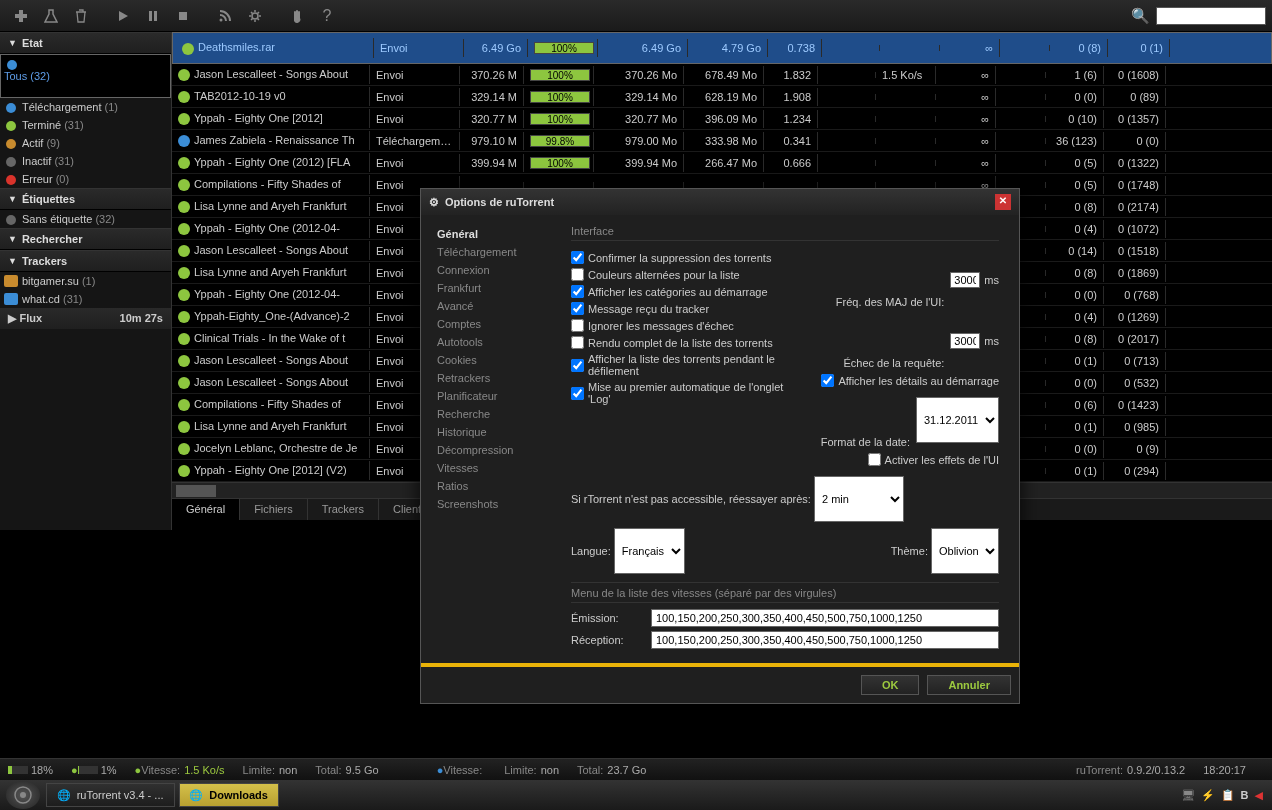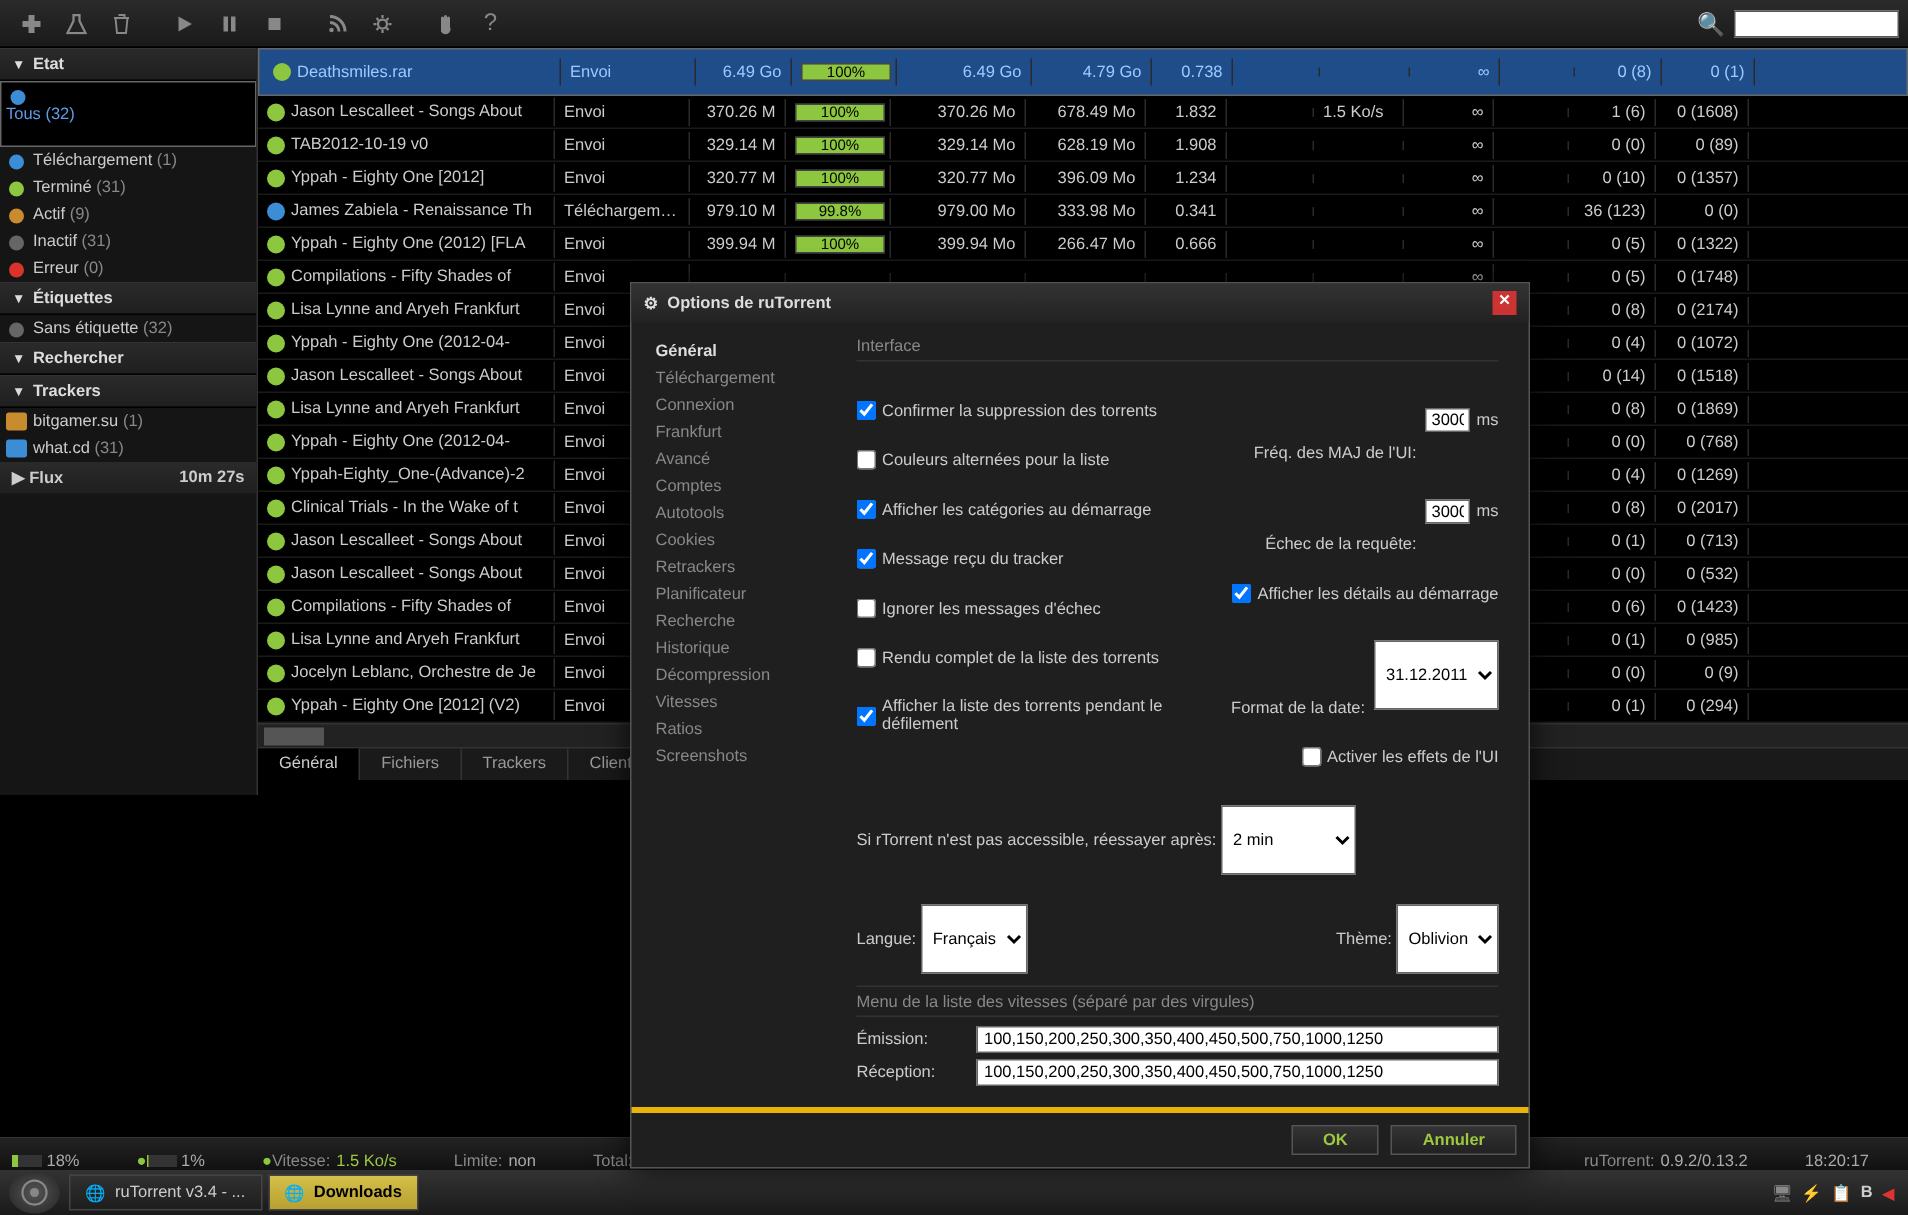--- a/index.html
+++ b/index.html
@@ -56,7 +56,7 @@
 .dlg-nav div.act { color:#ddd; font-weight:bold;}
 .dlg-content { flex:1; padding:0 10px;}
 .fieldset-t { color:#888; margin-bottom:6px; border-bottom:1px solid #333; padding-bottom:3px;}
-.opt-row { display:flex; align-items:center; margin:20px 0;}
+.opt-row { display:flex; align-items:center; margin:4px 0;}
 .opt-row label { color:#ccc; margin-left:4px;}
 .opt-cols { display:flex; }
 .opt-col { flex:1;}

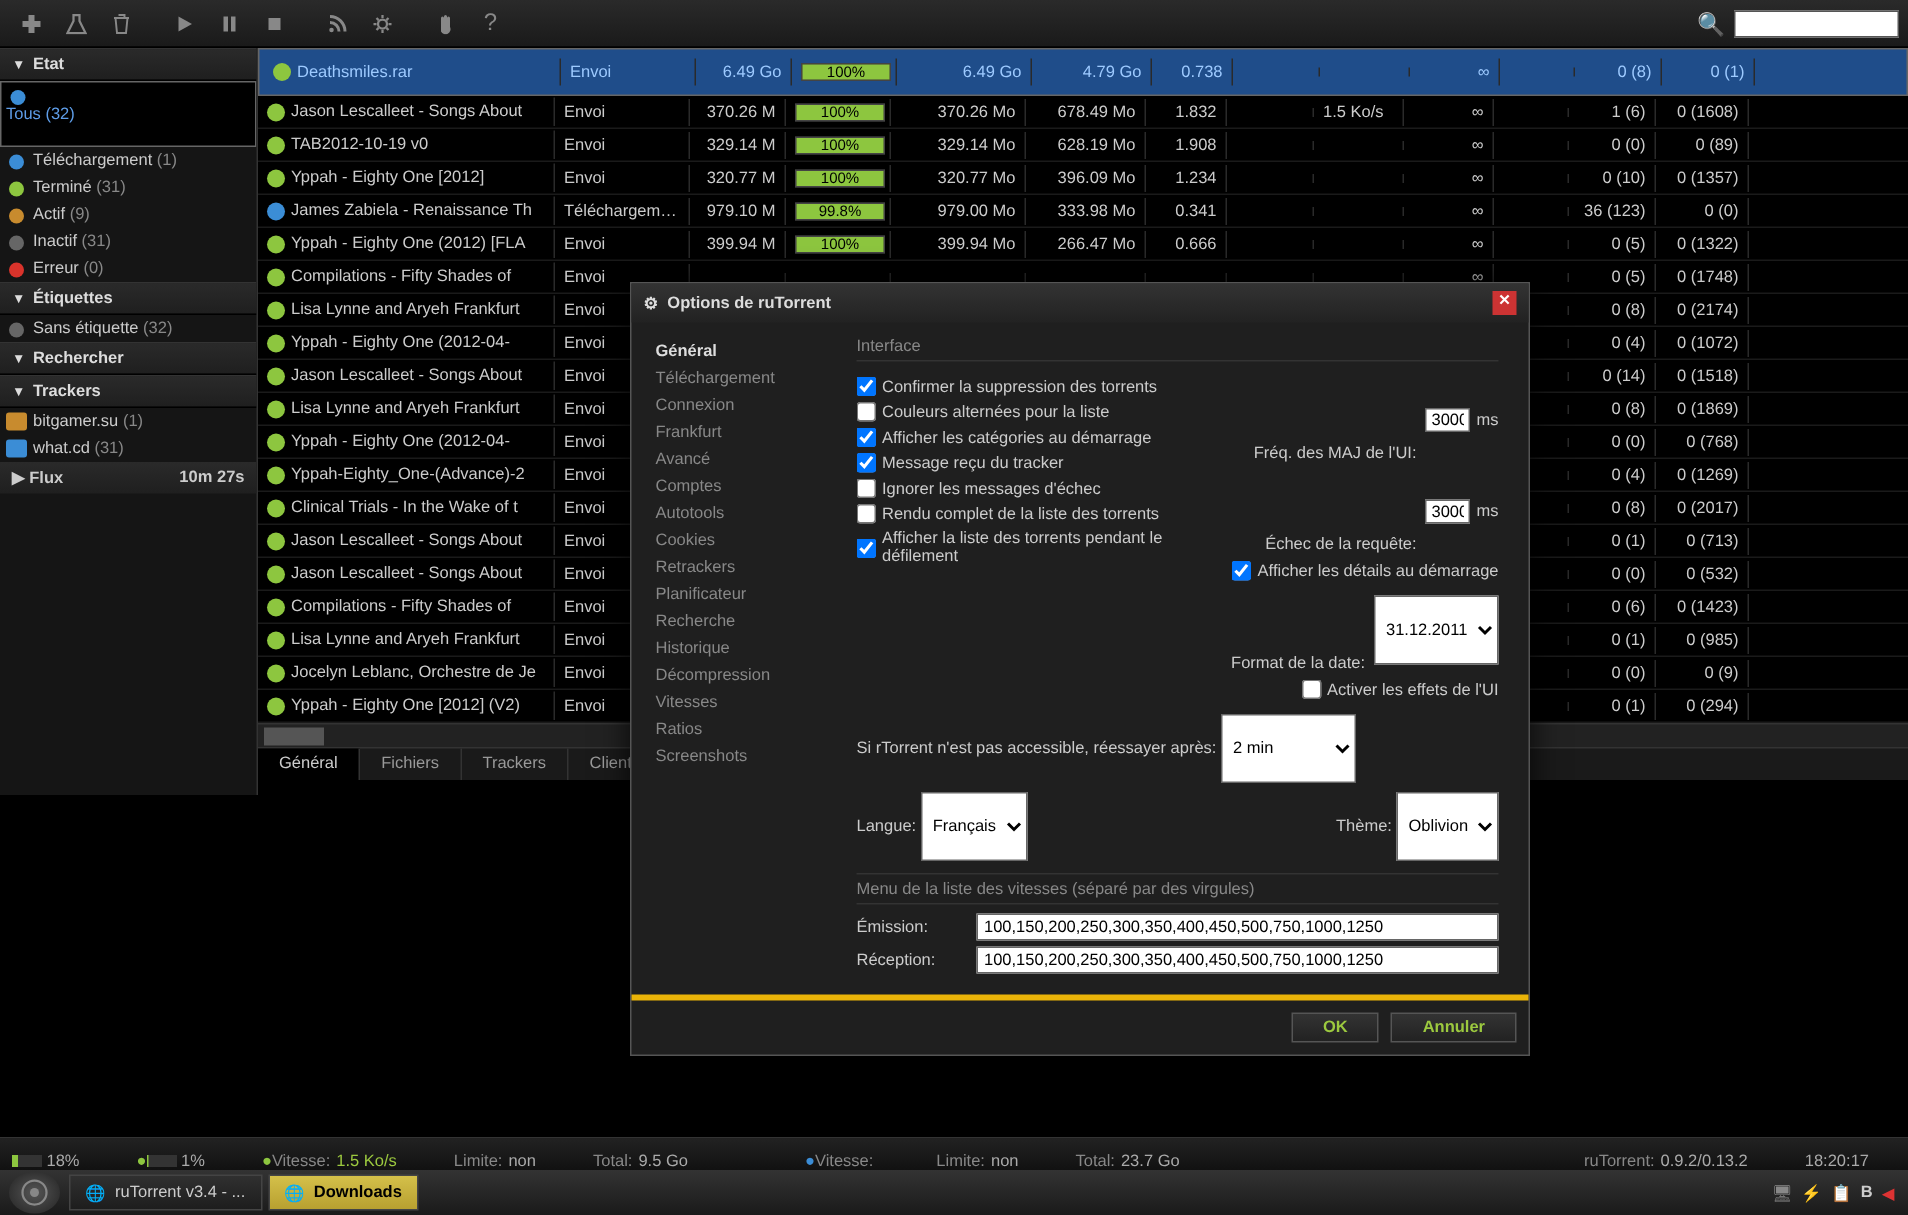--- a/index.html
+++ b/index.html
@@ -653,6 +653,10 @@
               <input type="checkbox" checked="" style="">
               <label>Afficher la liste des torrents pendant le défilement</label>
             </div>
+          <div class="opt-row">
+              <input type="checkbox" checked="" style="">
+              <label>Mise au premier automatique de l'onglet 'Log'</label>
+            </div>
         </div>
         <div class="opt-col">
           <div class="opt-r">

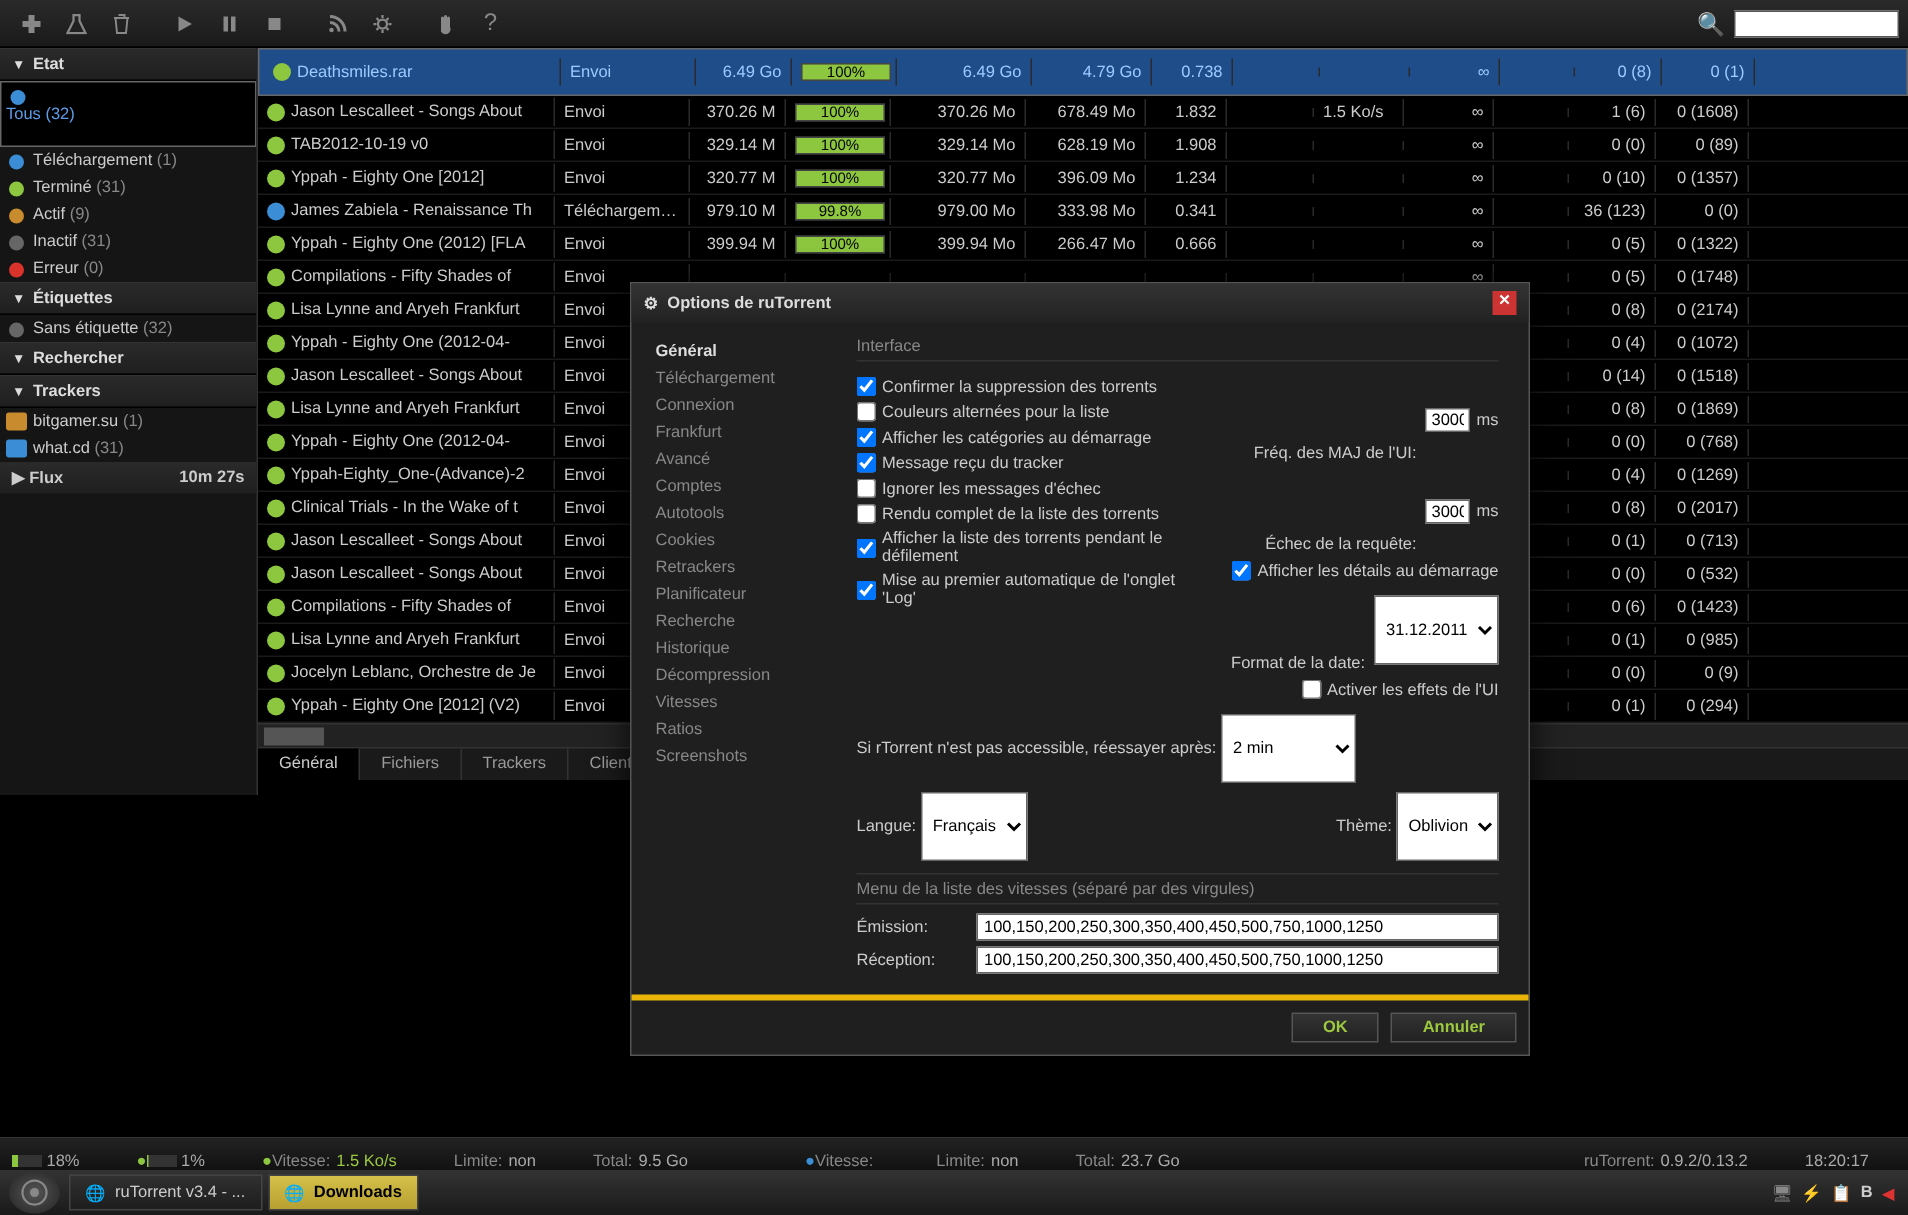--- a/index.html
+++ b/index.html
@@ -37,7 +37,7 @@
 .tabs { display:flex; background:#1a1a1a; height:22px; border-top:1px solid #333;}
 .tab { padding:4px 14px; color:#999; cursor:pointer; border-right:1px solid #333;}
 .tab.act { background:#000; color:#ccc;}
-.status { position:absolute; bottom:30px; left:0; right:0; height:22px; background:linear-gradient(#222,#111); display:flex; align-items:flex-end; padding:0 8px; color:#aaa; border-top:1px solid #333;gap:20px;}
+.status { position:absolute; bottom:30px; left:0; right:0; height:22px; background:linear-gradient(#222,#111); display:flex; align-items:center; padding:0 8px; color:#aaa; border-top:1px solid #333;}
 .status .chunk{margin-right:18px; display:flex; align-items:center;}
 .status .lbl{color:#888; margin-right:4px;}
 .status .grn{color:#9cc93f;}

